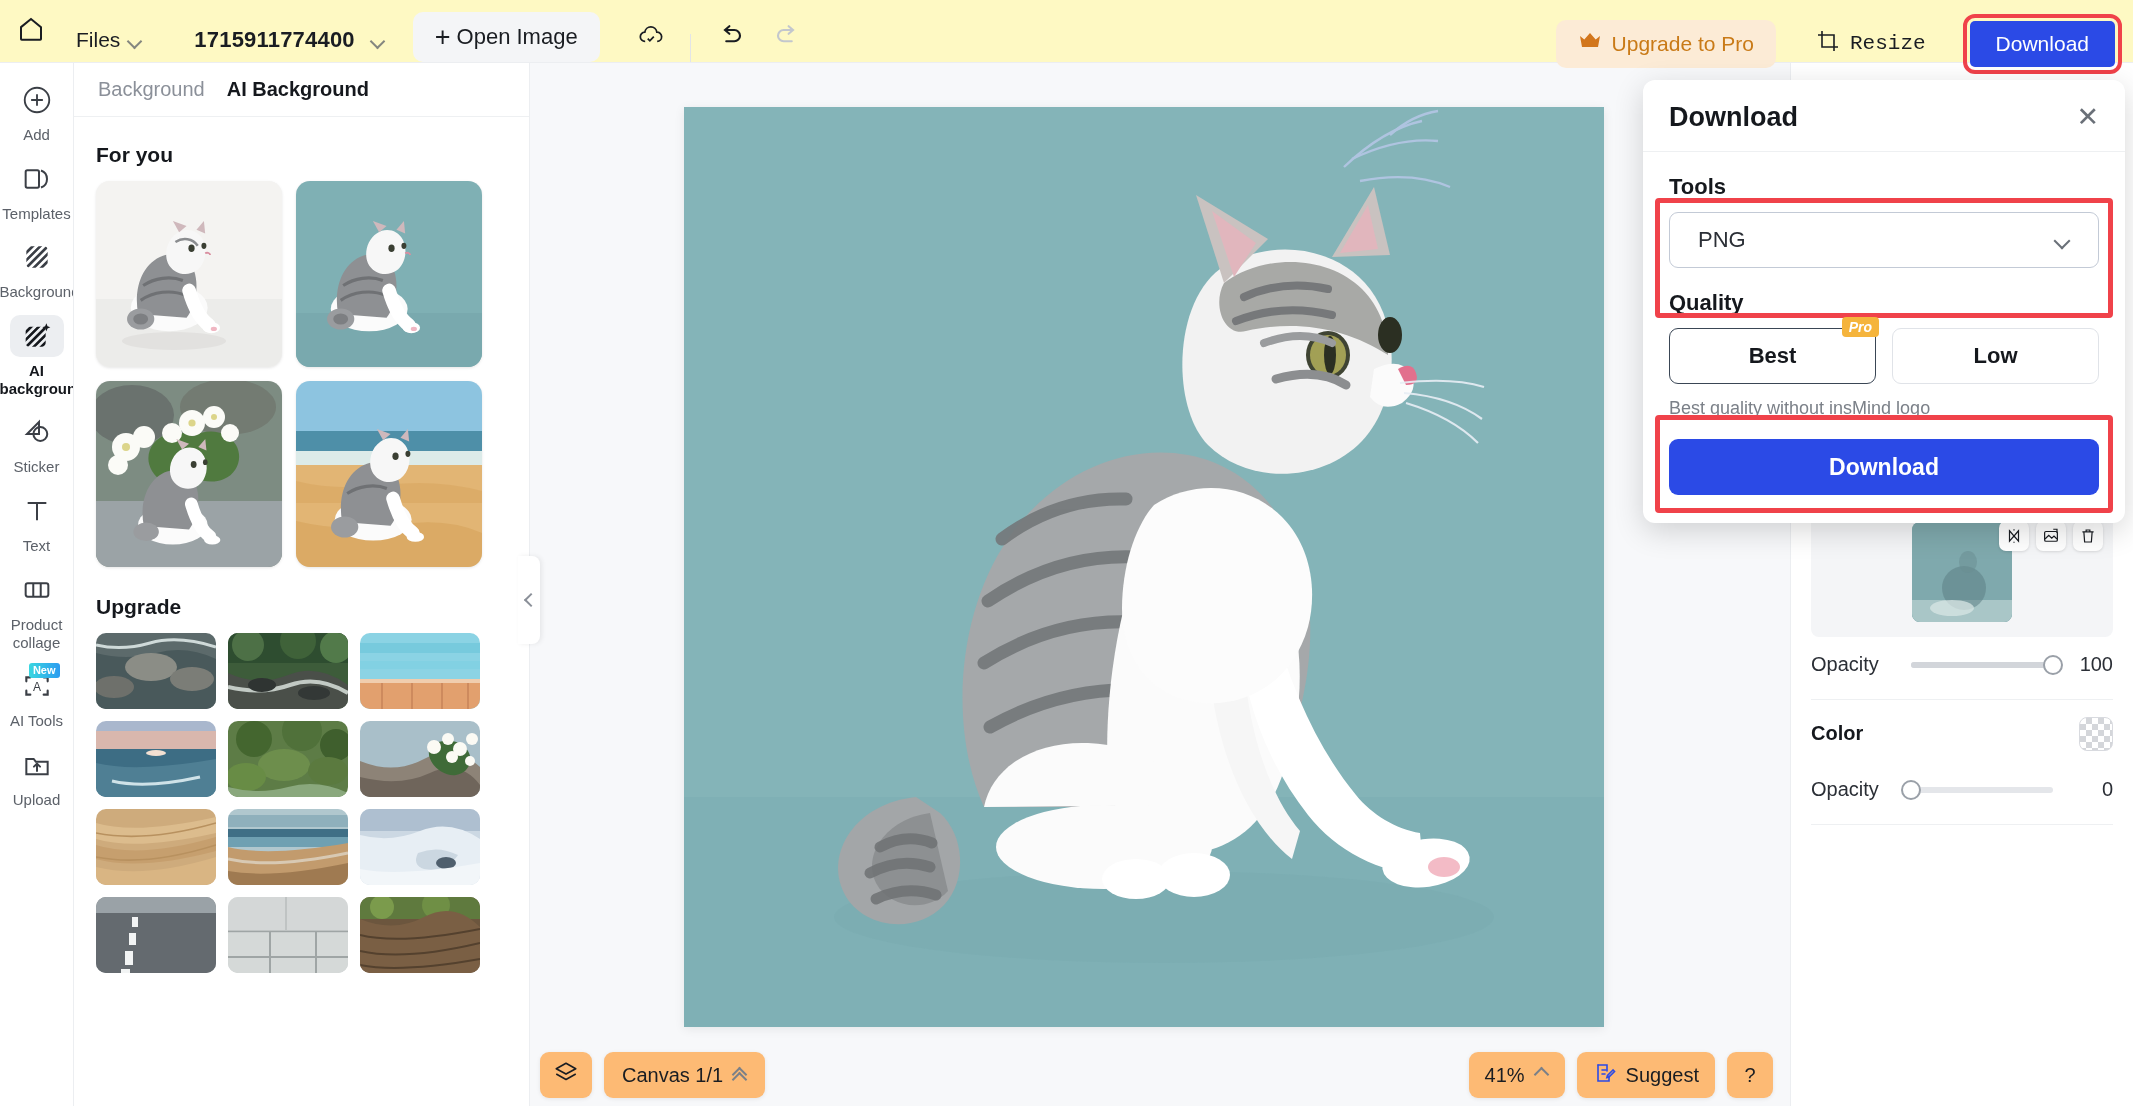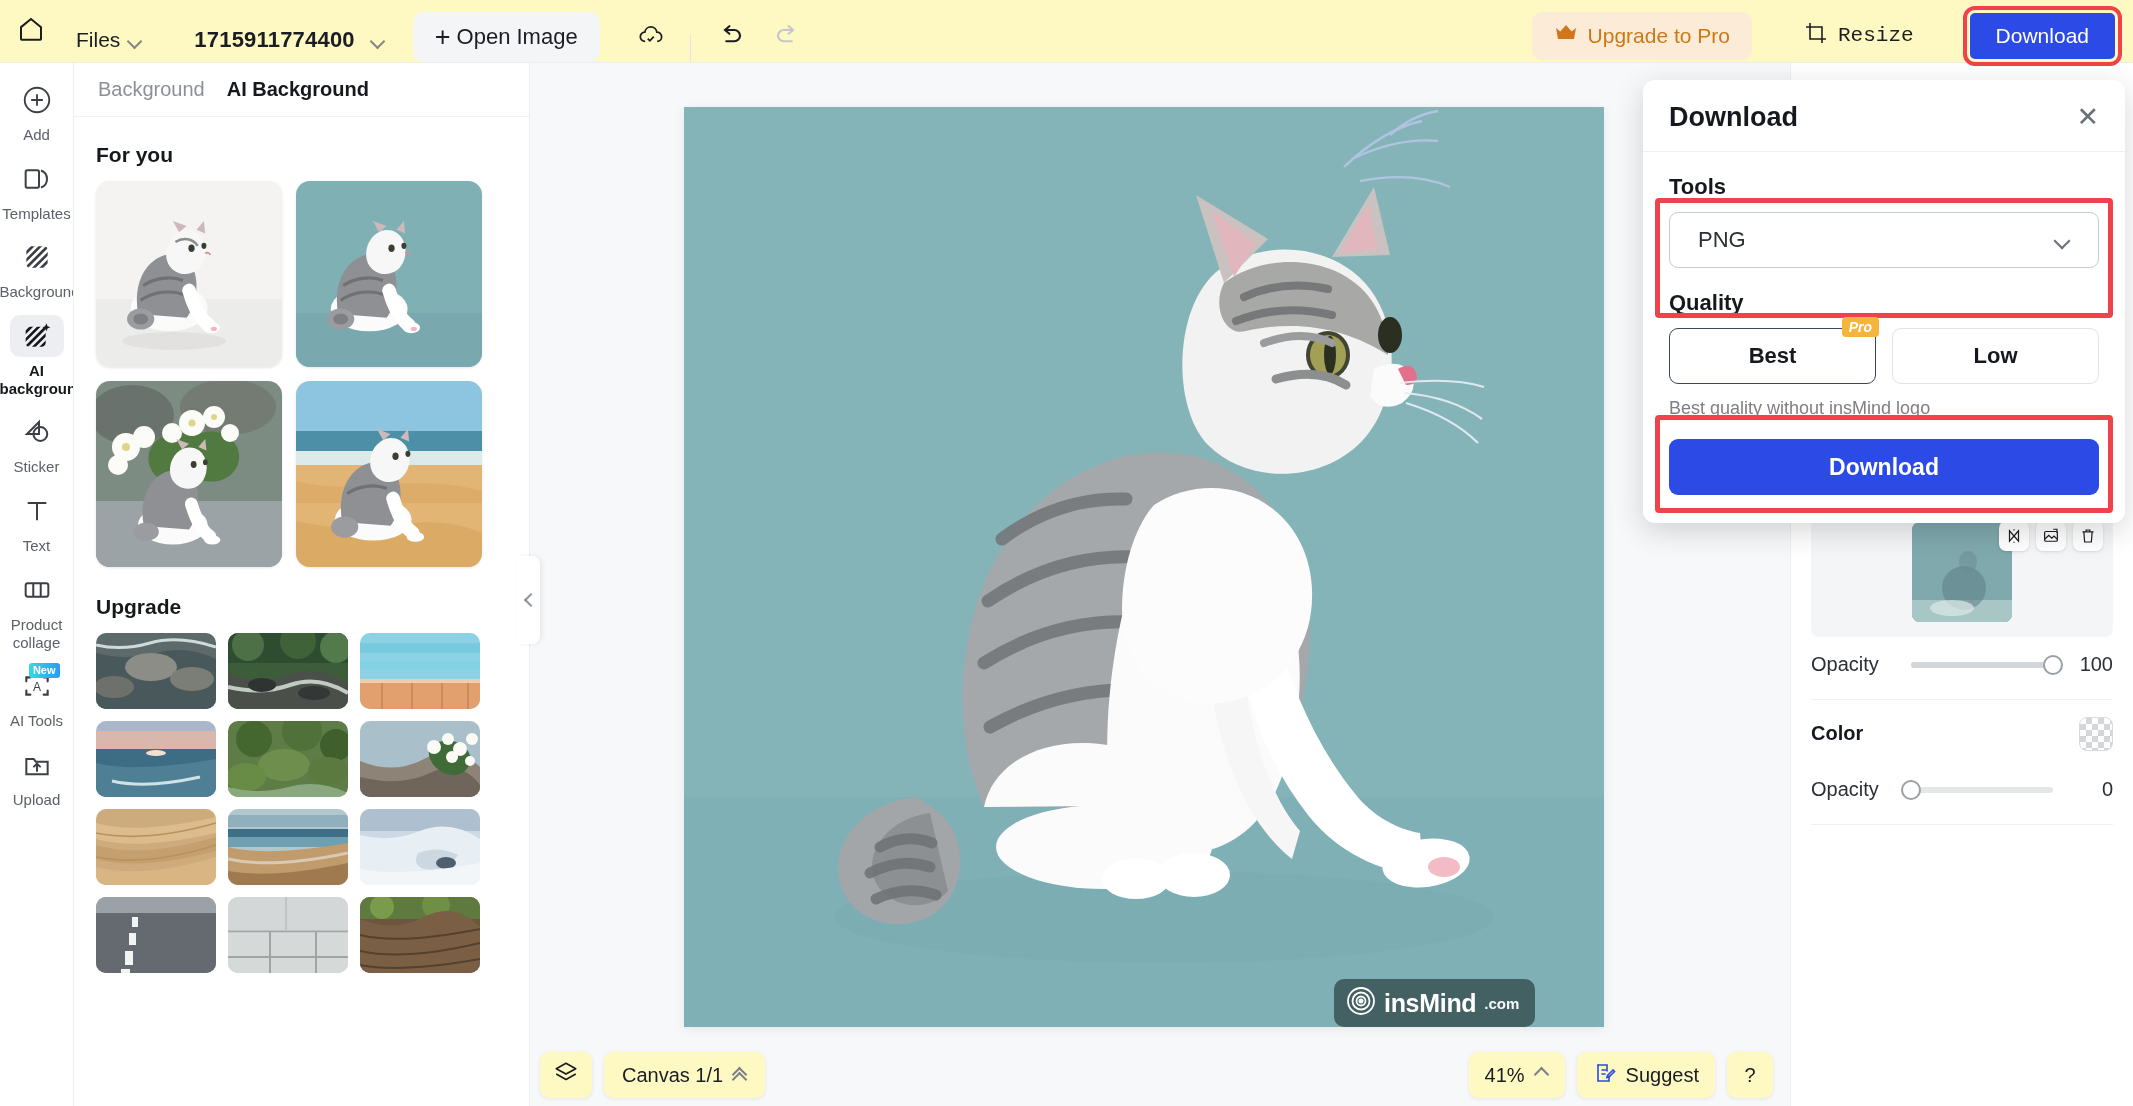--- a/index.html
+++ b/index.html
@@ -45,8 +45,8 @@
   }
   .tb-divider { width: 1px; height: 28px; background: #e2e4e8; margin: 0 10px; }
   .topbar-right {
-    position: absolute; right: 0; top: 4px; height: 63px;
-    display: flex; align-items: center; gap: 16px;
+    position: absolute; right: 0; top: 12px; height: 63px;
+    display: flex; align-items: center; gap: 4px;
   }
   .upgrade-btn {
     display: flex; align-items: center; gap: 10px;

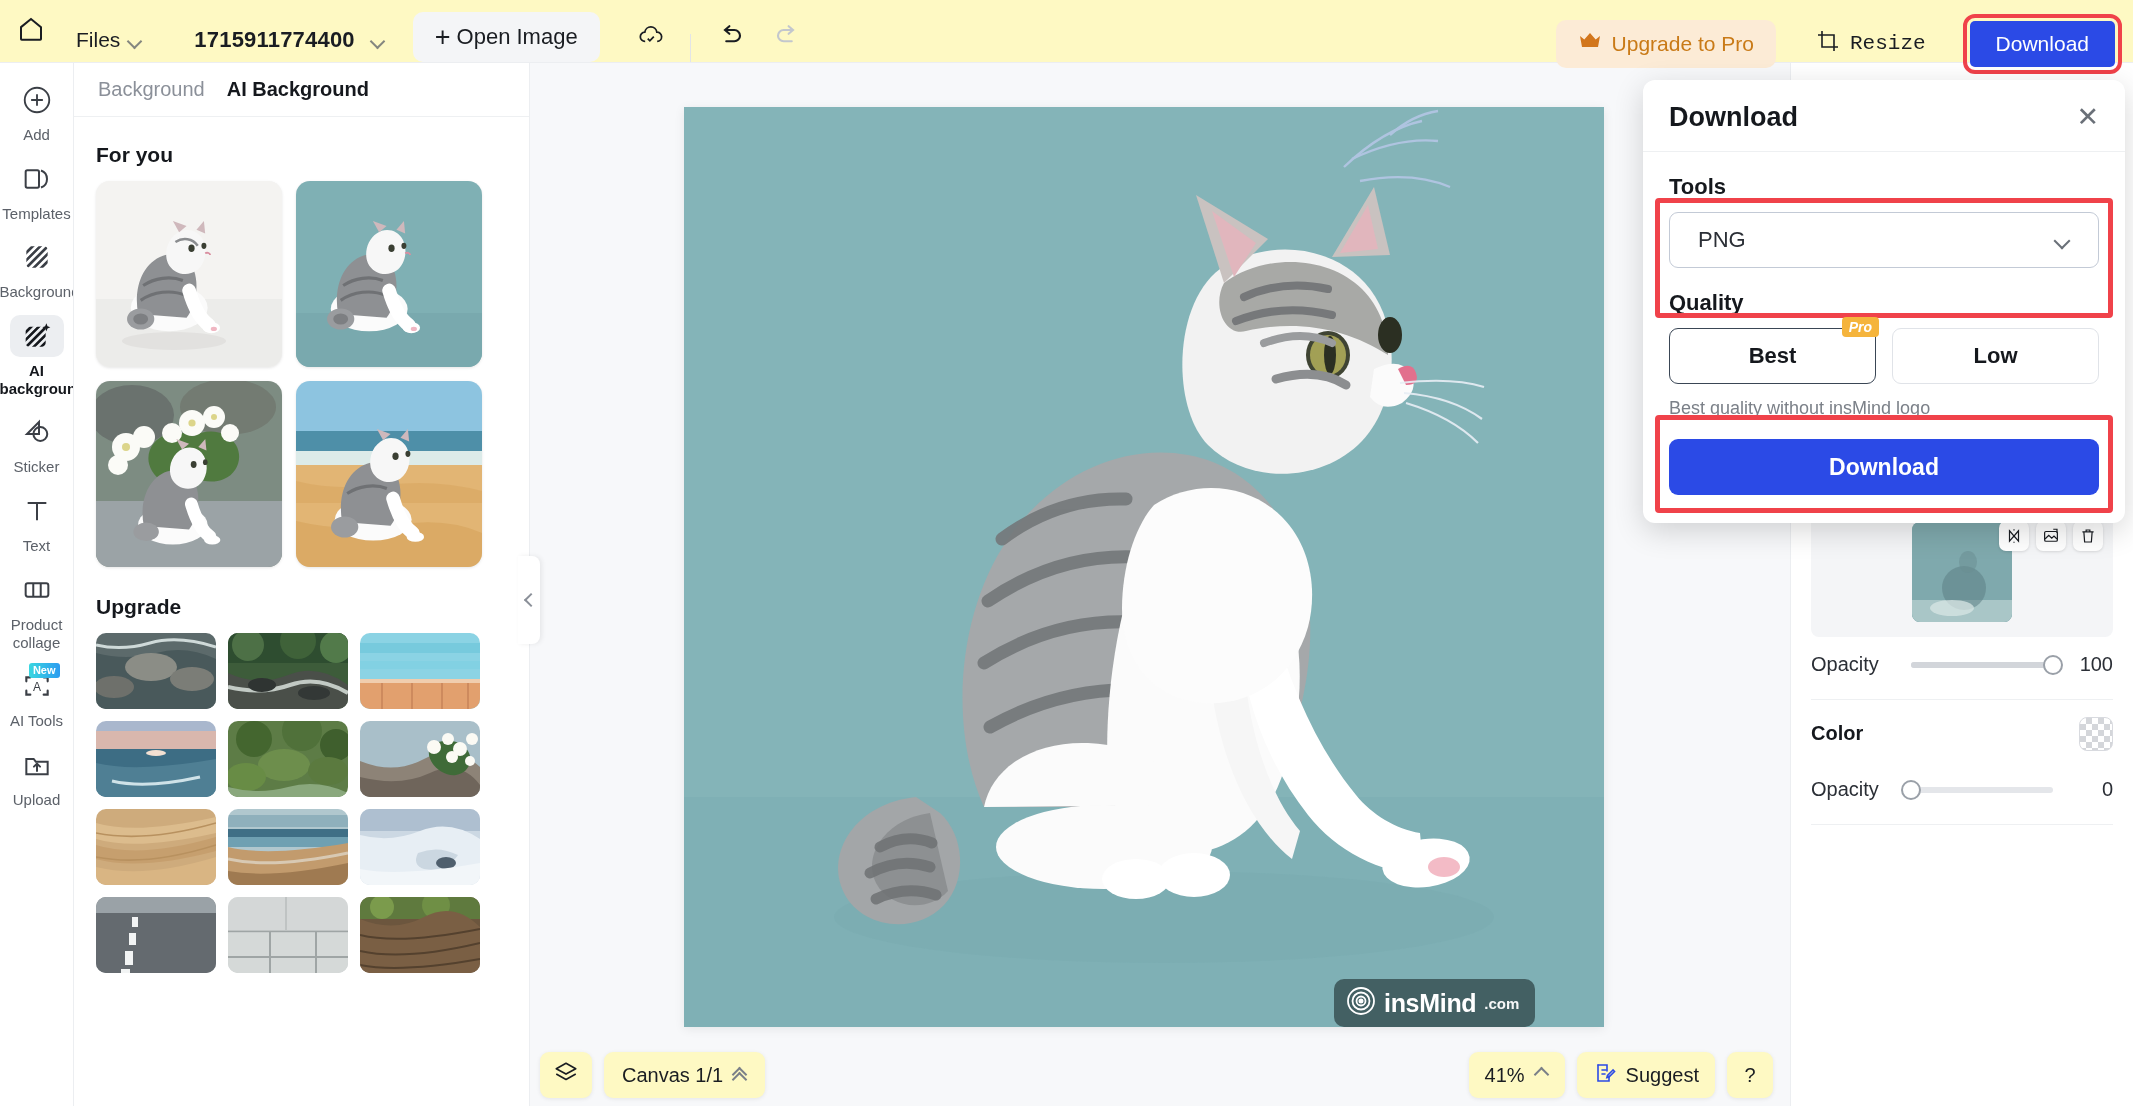--- a/index.html
+++ b/index.html
@@ -816,18 +816,6 @@
         <g></g>
       </svg>
 
-      <div class="watermark">
-        <span>
-          <svg width="30" height="30" viewBox="0 0 30 30" fill="none" stroke="#ffffff" stroke-width="1.8">
-            <circle cx="15" cy="15" r="13"></circle>
-              <circle cx="15" cy="15" r="8.5"></circle>
-            <circle cx="15" cy="15" r="4.5"></circle>
-              <circle cx="15" cy="15" r="1.6" fill="#fff"></circle>
-          </svg>
-        </span>
-        <span class="wm-text">insMind</span>
-        <span class="wm-dot">.com</span>
-      </div>
     </div>
 
     <div class="bottombar">

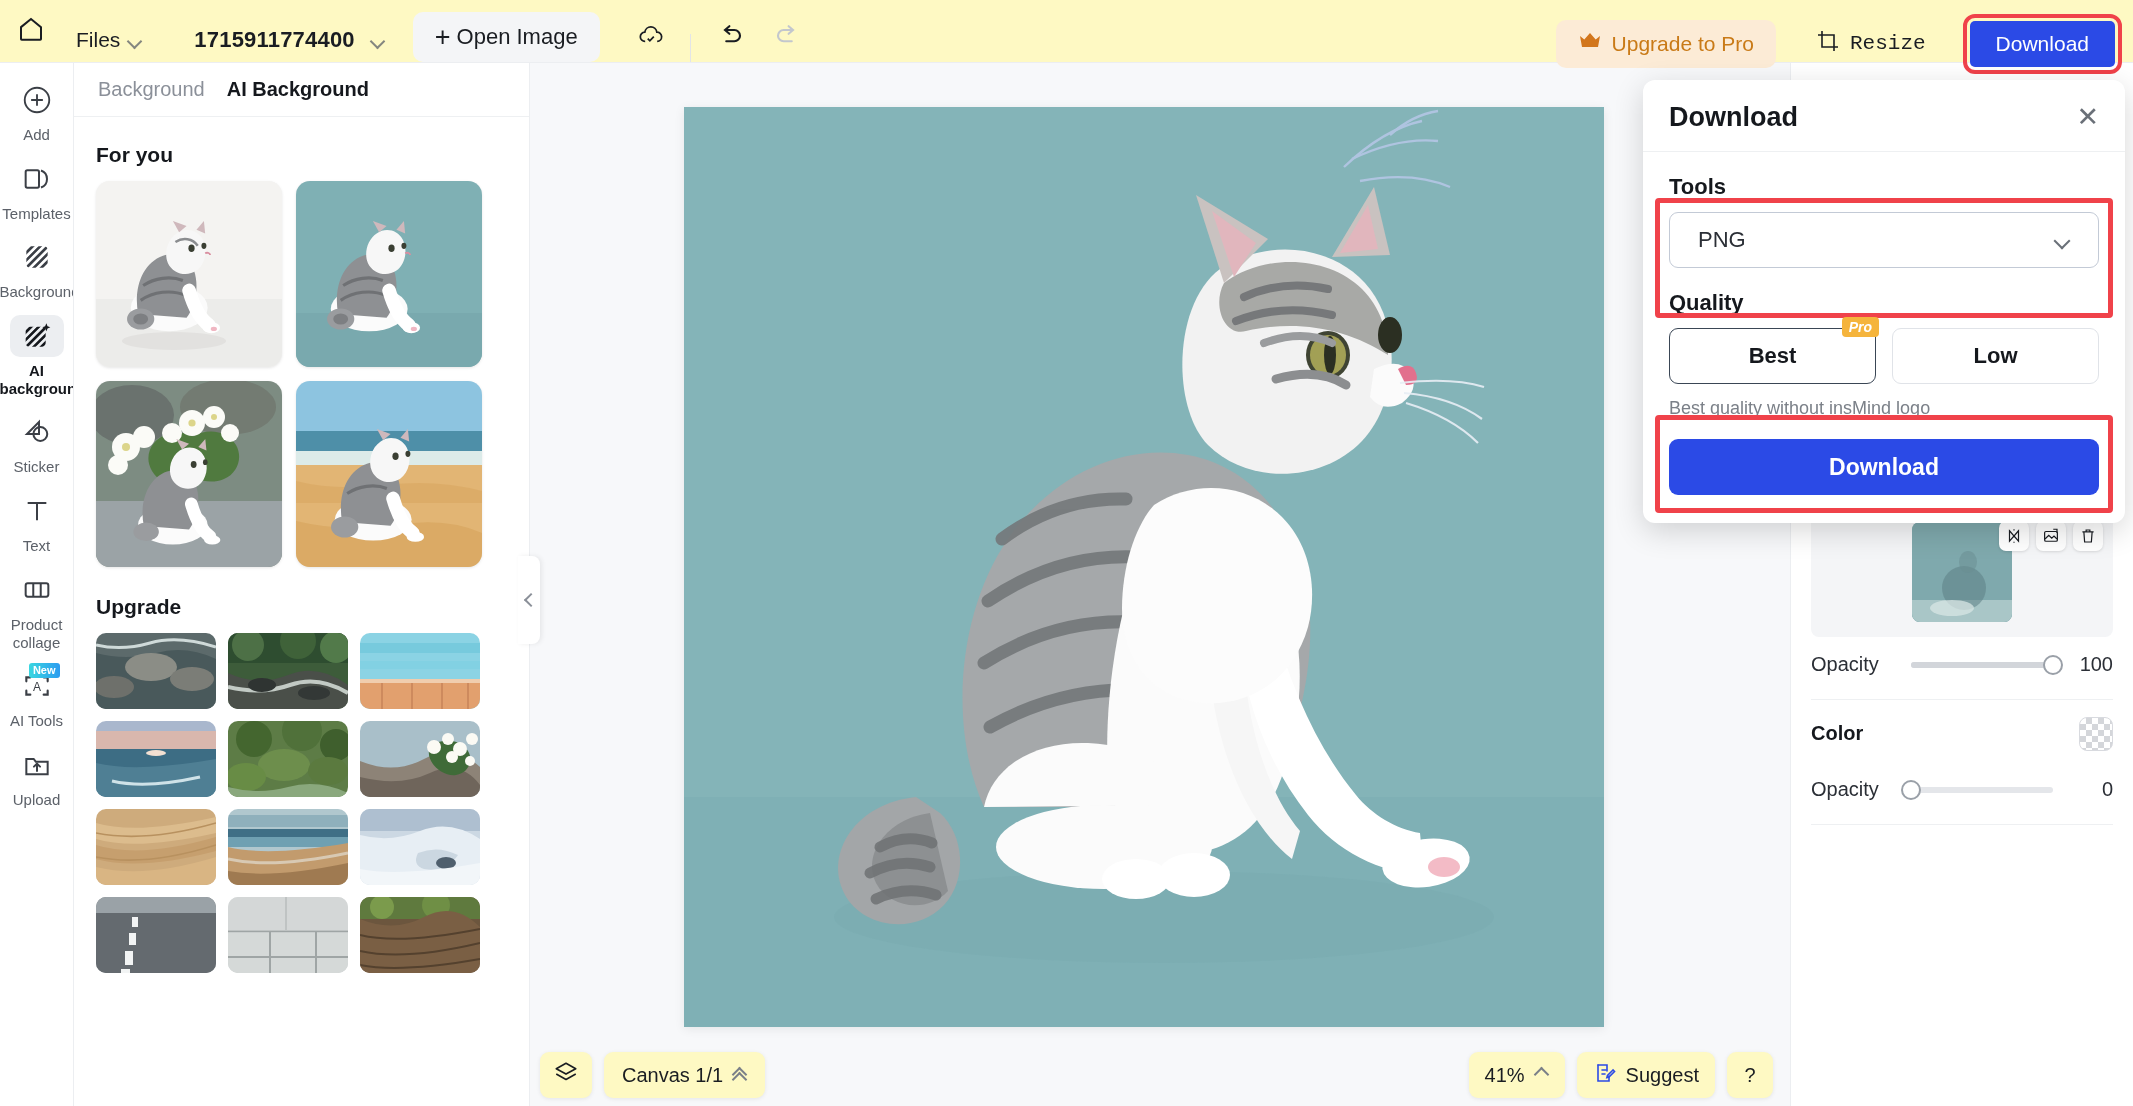--- a/index.html
+++ b/index.html
@@ -158,7 +158,7 @@
     display: flex; align-items: center; z-index: 12;
   }
   .bb-btn {
-    background: #fef9c3; border-radius: 9px; height: 46px;
+    background: #fdba74; border-radius: 9px; height: 46px;
     display: flex; align-items: center; justify-content: center;
     box-shadow: 0 1px 4px rgba(0,0,0,.08); cursor: pointer;
     font-size: 20px; color: #1a1d22;

